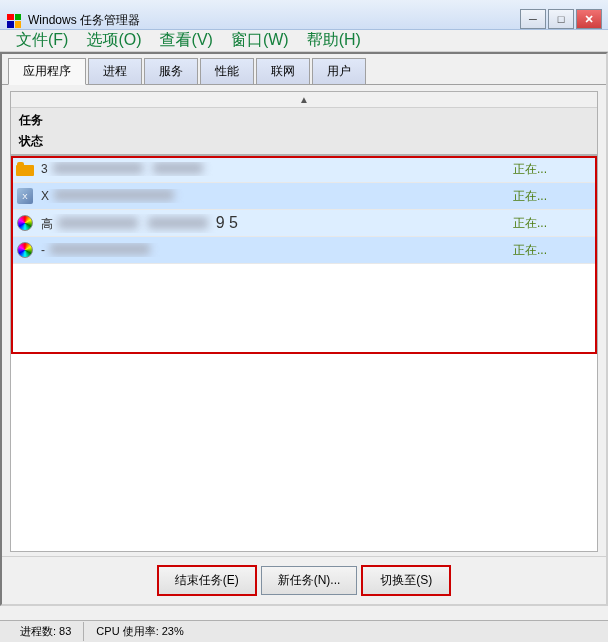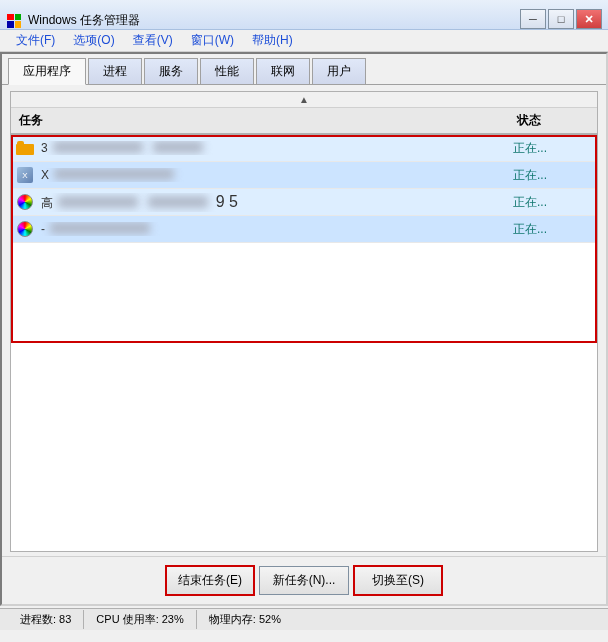--- a/index.html
+++ b/index.html
@@ -73,8 +73,8 @@
     .menu-item {
       padding: 2px 8px;
       cursor: pointer;
-      font-size: 12px;
-      color: #1d4ed8;
+      font-size: 16px;
+      color: #15803d;
       white-space: nowrap;
     }
 

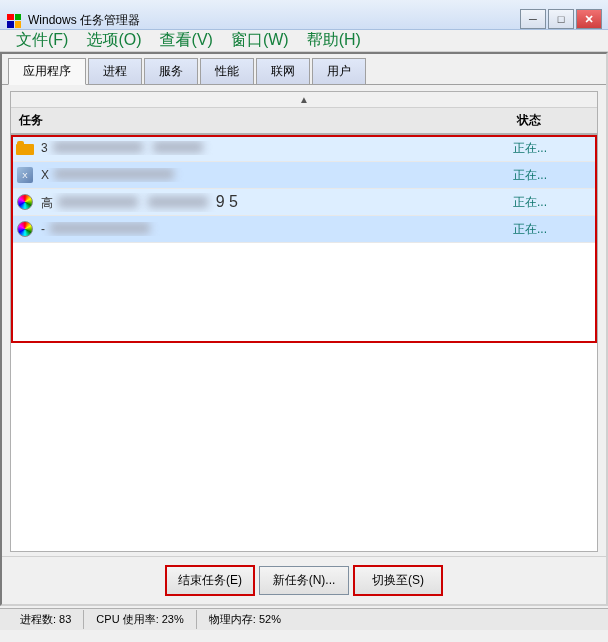--- a/index.html
+++ b/index.html
@@ -141,6 +141,7 @@
       background: #e8e8e8;
       border-bottom: 2px solid #b0b0b0;
       padding: 2px 4px;
+      flex-direction: column;
     }
     .col-task {
       flex: 1;

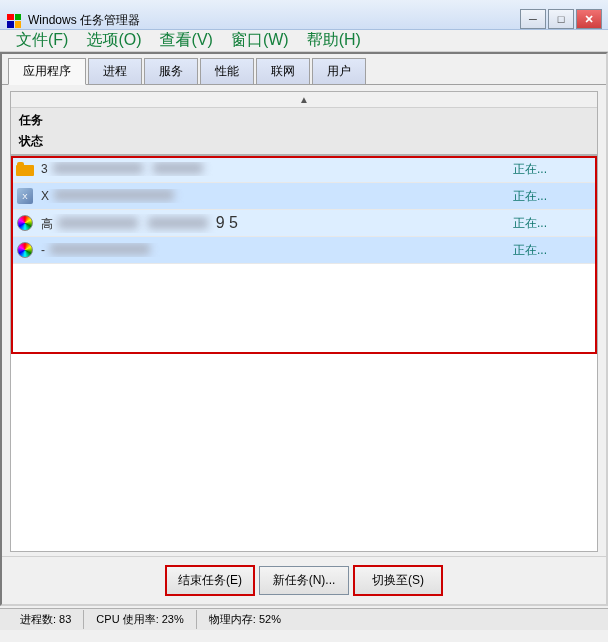--- a/index.html
+++ b/index.html
@@ -201,7 +201,7 @@
     .task-status {
       width: 80px;
       font-size: 12px;
-      color: #0f766e;
+      color: #4d7c0f;
     }
 
     

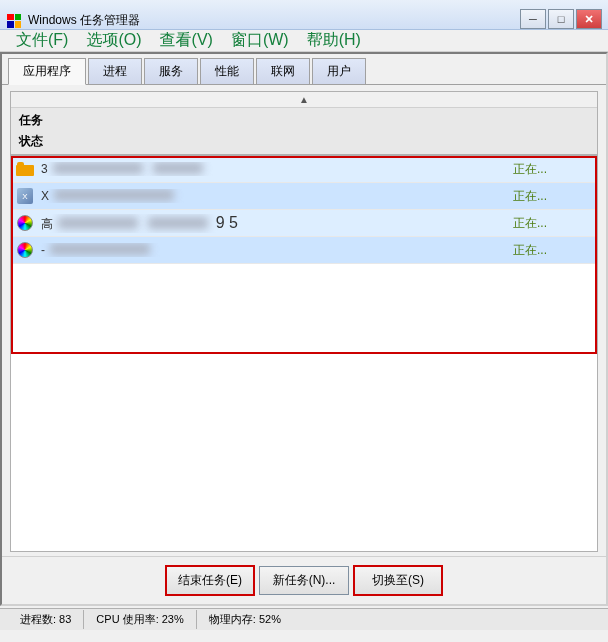--- a/index.html
+++ b/index.html
@@ -221,7 +221,7 @@
       border-top: 1px solid #d0d0d0;
     }
     .action-btn {
-      padding: 5px 8px;
+      padding: 5px 16px;
       border: 1px solid #8090a0;
       background: linear-gradient(180deg, #f4f4f4 0%, #e0e0e0 100%);
       cursor: pointer;

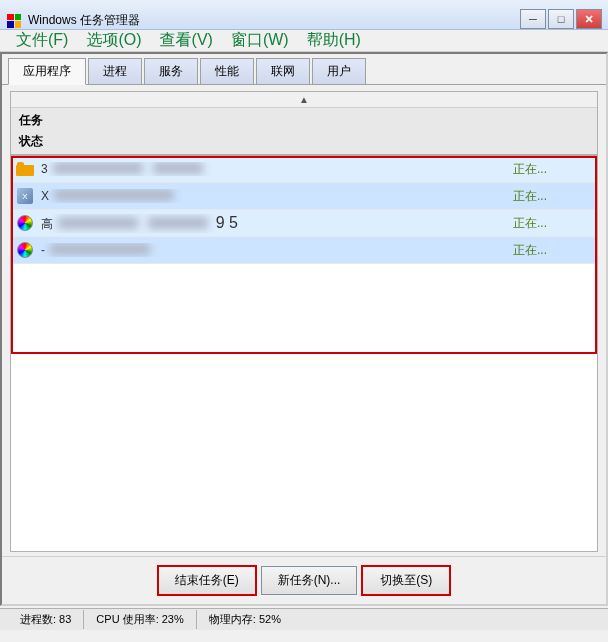--- a/index.html
+++ b/index.html
@@ -245,7 +245,7 @@
       padding: 0 8px;
       gap: 0;
       position: absolute;
-      bottom: 12px;
+      bottom: 0;
       left: 0;
       width: 608px;
     }

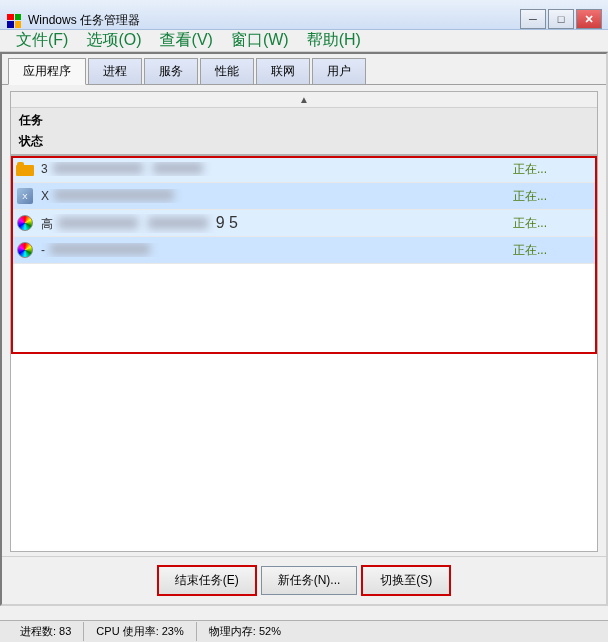--- a/index.html
+++ b/index.html
@@ -445,7 +445,6 @@
 <div class="status-bar">
   <div class="status-segment">进程数: 83</div>
   <div class="status-segment">CPU 使用率: 23%</div>
-  <div class="status-segment">物理内存: 52%</div>
 </div>
 
 </body></html>

